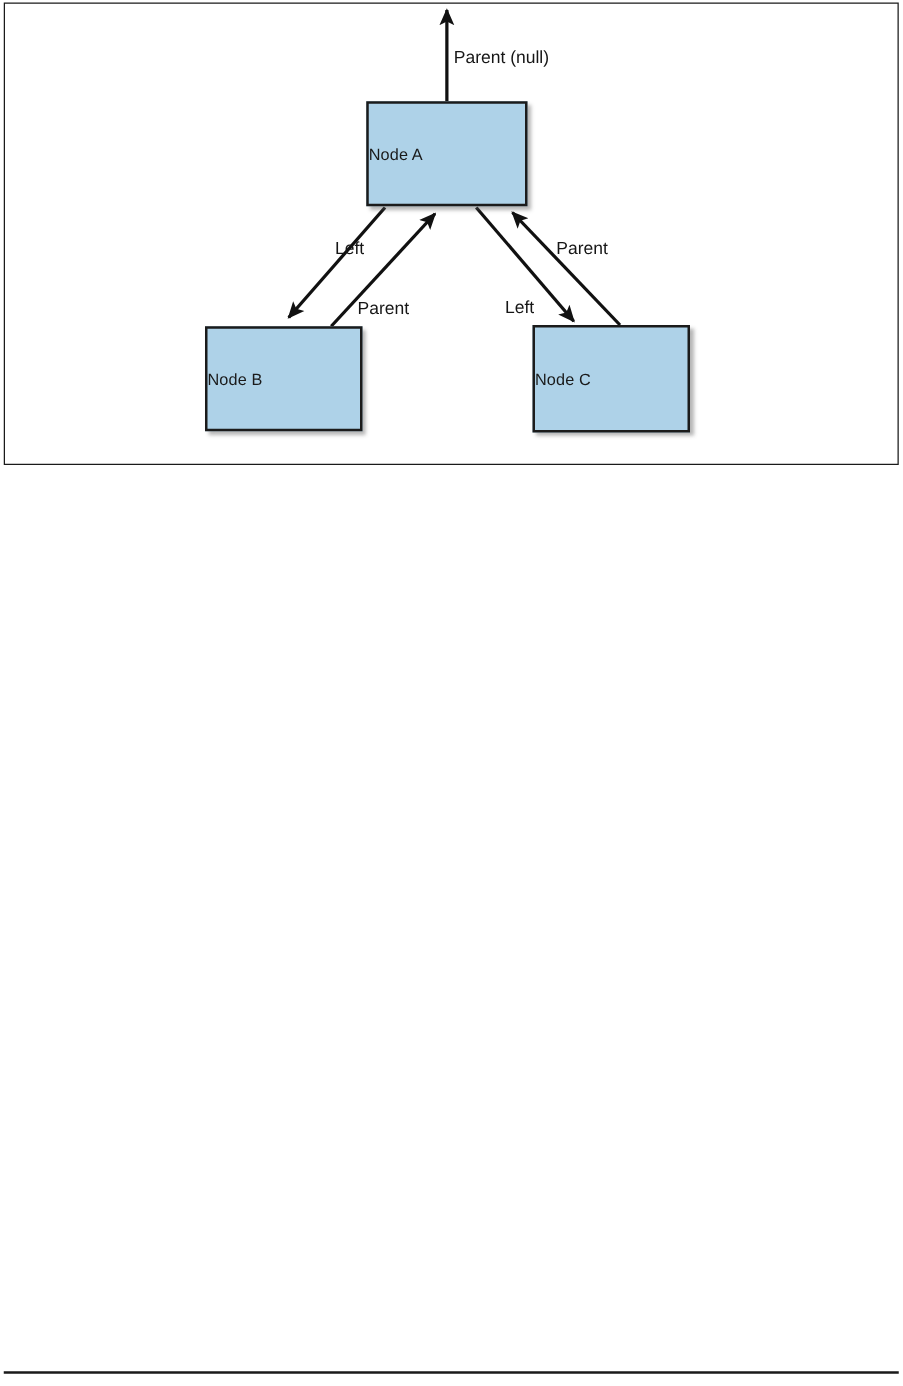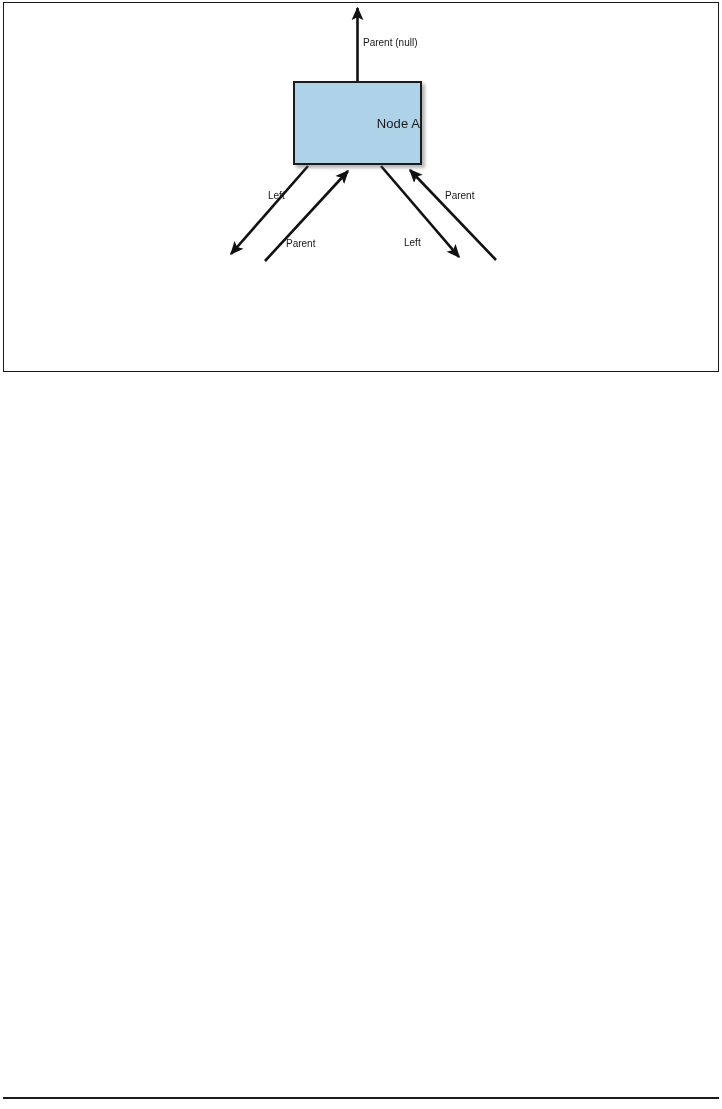--- a/index.html
+++ b/index.html
@@ -64,7 +64,7 @@
   .edge-label {
     position: absolute;
     font-family: "Liberation Sans", sans-serif;
-    font-size: 10px;
+    font-size: 14px;
     color: #161616;
     white-space: nowrap;
     background: transparent;

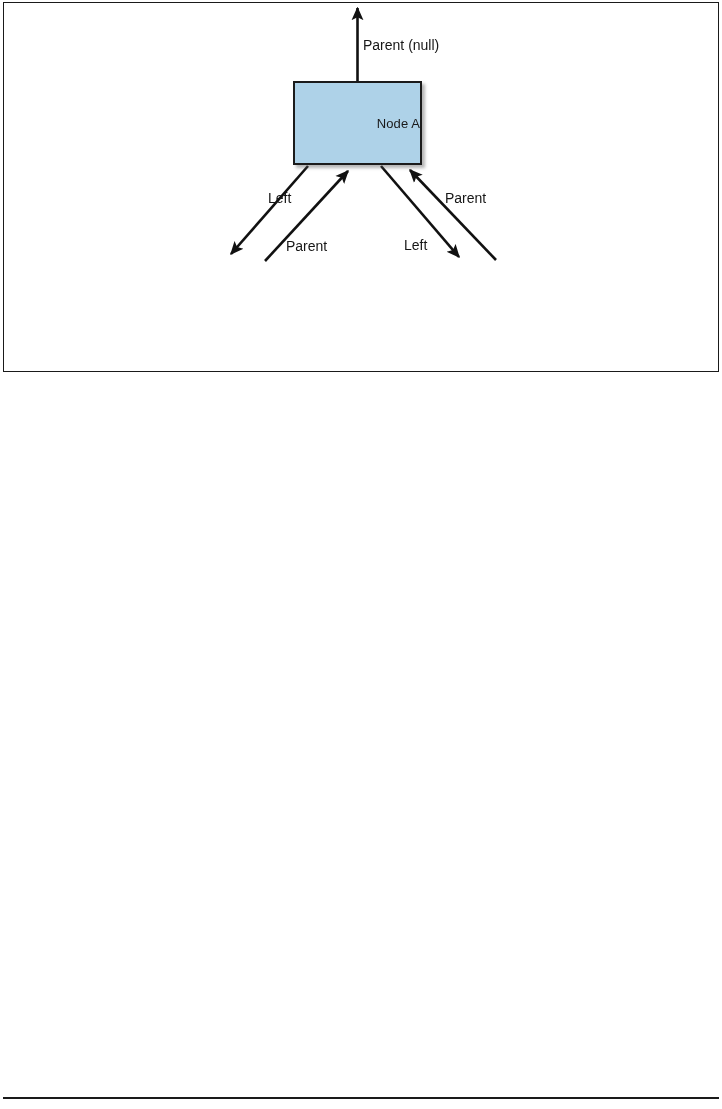--- a/index.html
+++ b/index.html
@@ -47,7 +47,7 @@
     box-shadow: 3px 3px 3px rgba(90,90,90,0.45);
     display: flex;
     align-items: center;
-    justify-content: flex-end;
+    justify-content: flex-start;
   }
   .node-label {
     font-family: "Liberation Sans", sans-serif;

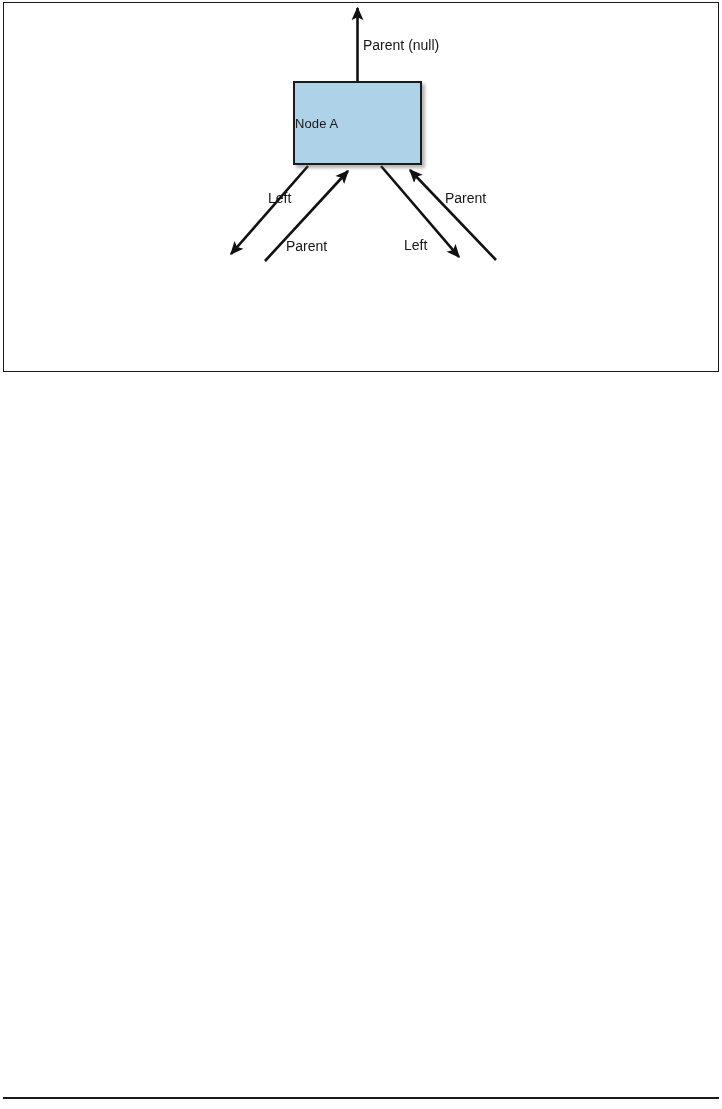--- a/index.html
+++ b/index.html
@@ -114,6 +114,9 @@
     <span class="node-label">Node A</span>
   </div>
 
+  <div class="node-box" id="node-b">
+    <span class="node-label">Node B</span>
+  </div>
 
 
   <div class="edge-label" id="label-parent-null">Parent (null)</div>

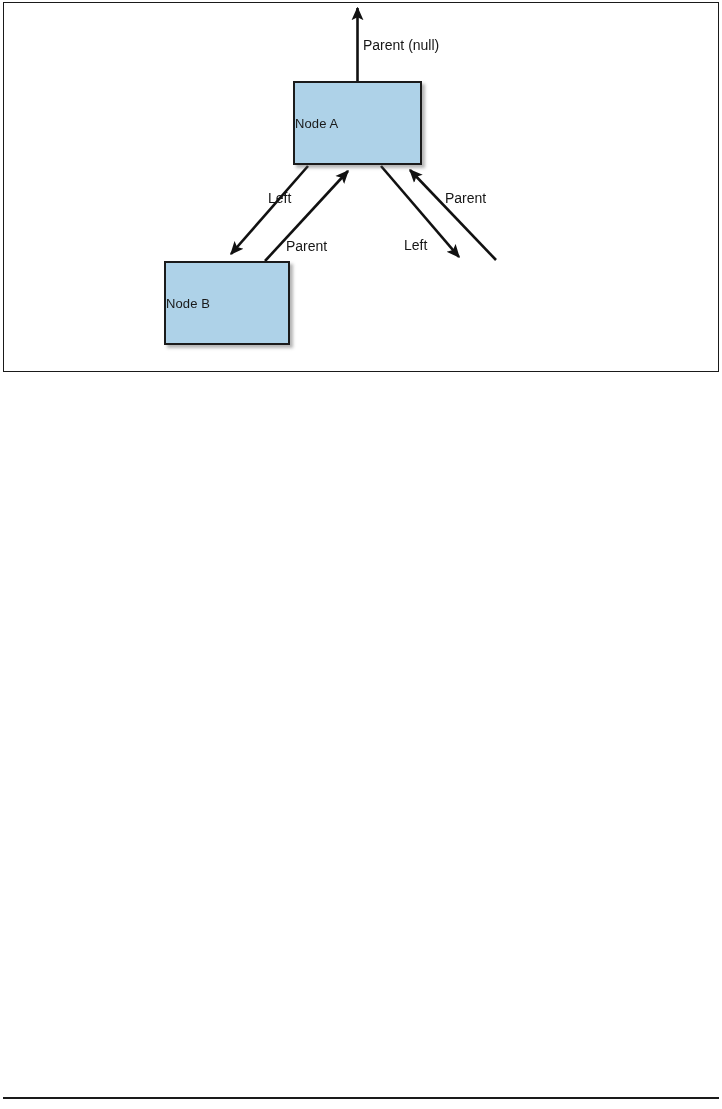--- a/index.html
+++ b/index.html
@@ -118,6 +118,9 @@
     <span class="node-label">Node B</span>
   </div>
 
+  <div class="node-box" id="node-c">
+    <span class="node-label">Node C</span>
+  </div>
 
   <div class="edge-label" id="label-parent-null">Parent (null)</div>
   <div class="edge-label" id="label-left">Left</div>

